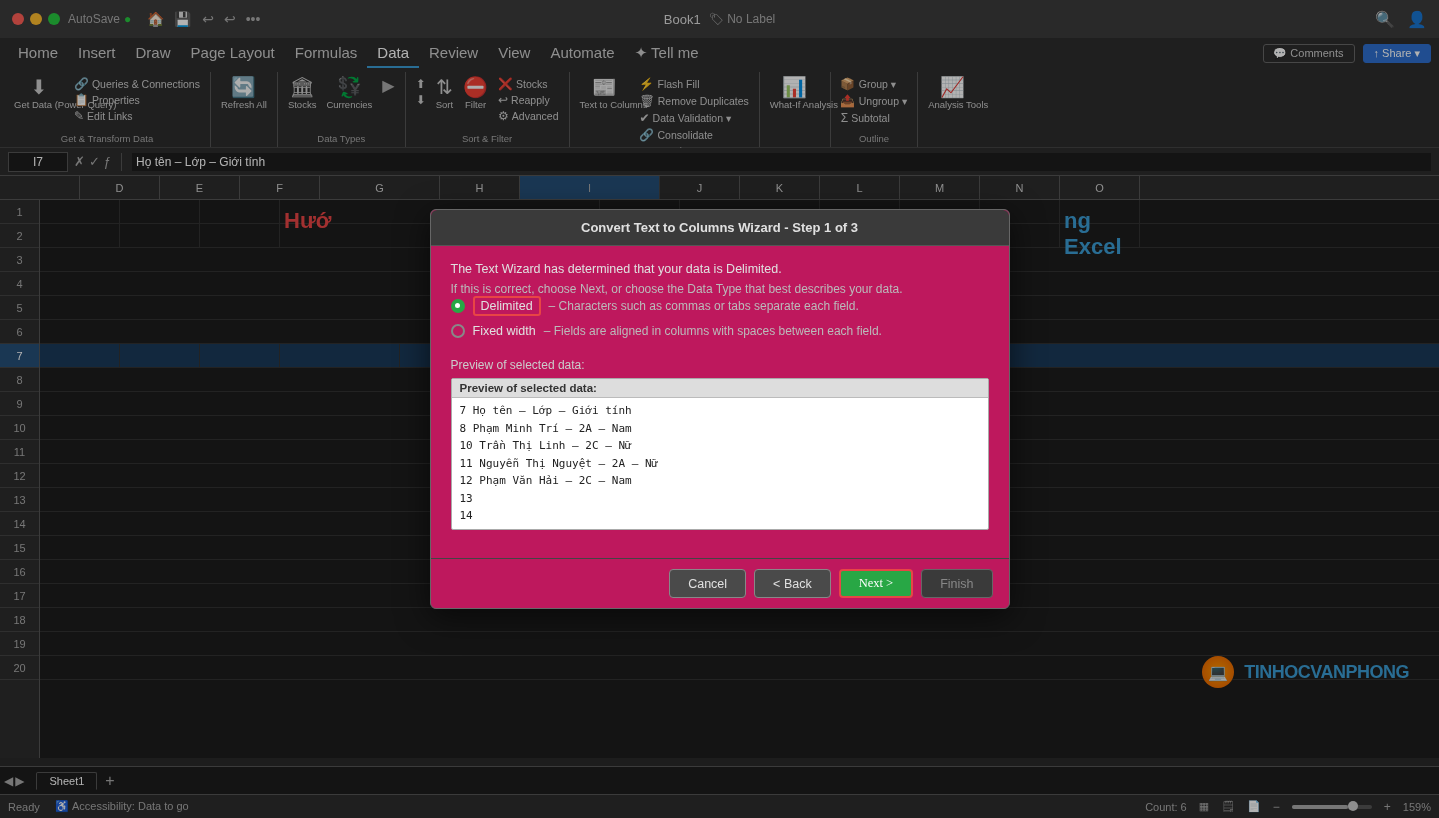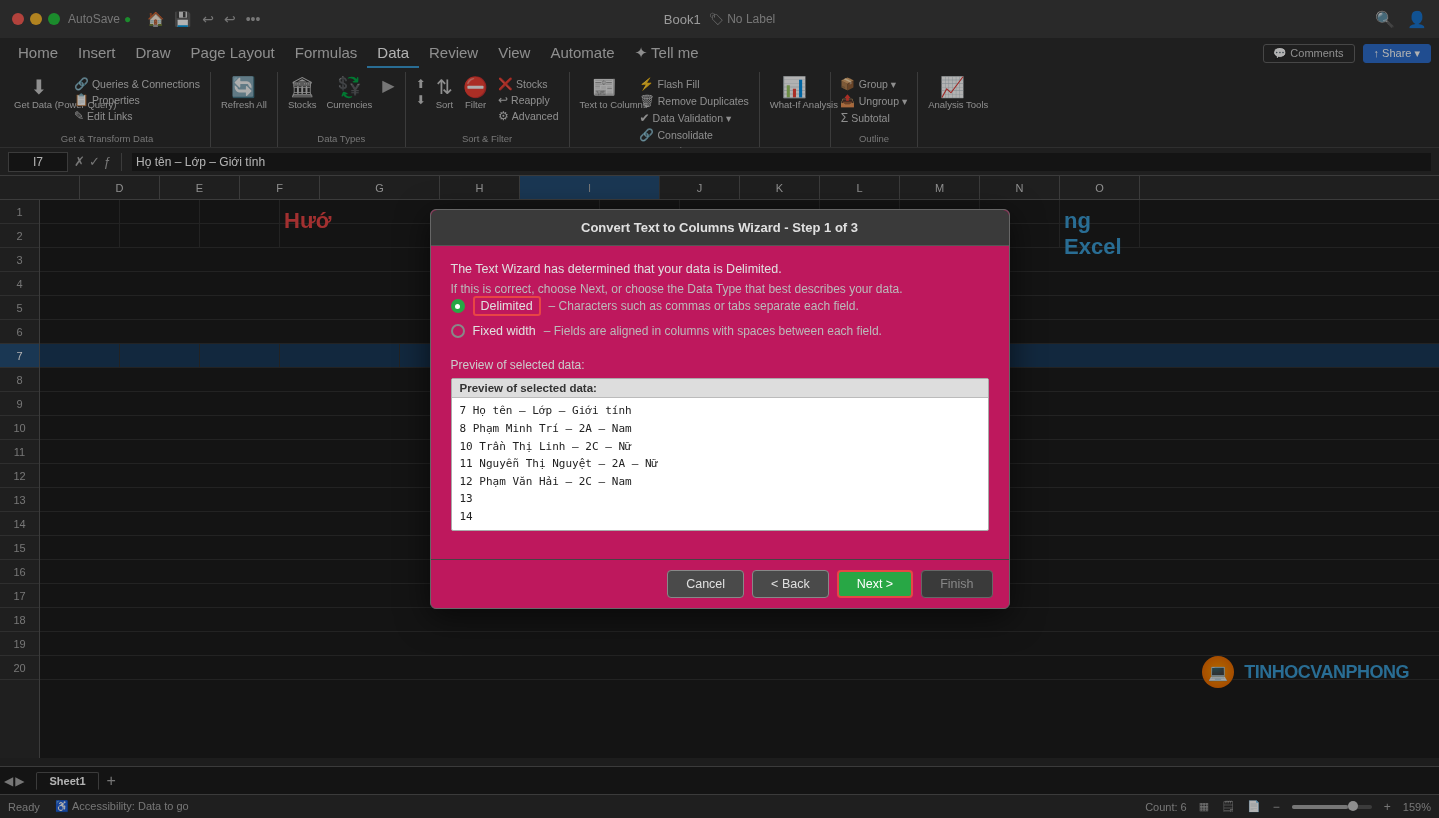--- a/index.html
+++ b/index.html
@@ -62,7 +62,7 @@
     .dialog-footer { display: flex; justify-content: flex-end; gap: 8px; padding: 10px 16px; border-top: 1px solid #444; }
     .btn { padding: 5px 18px; border-radius: 4px; font-size: 12.5px; cursor: pointer; border: 1px solid #888; }
     .btn-default { background: #4a4a4a; color: #e0e0e0; }
-    .btn-primary { background: #28a745; color: #fff; border: 2px solid #e84545; }
+    .btn-primary { background: #28a745; color: #fff; border: 2px solid #e84545; font-family: Liberation Serif, serif; }
     .btn-disabled { background: #3a3a3a; color: #888; border-color: #666; }
 
     

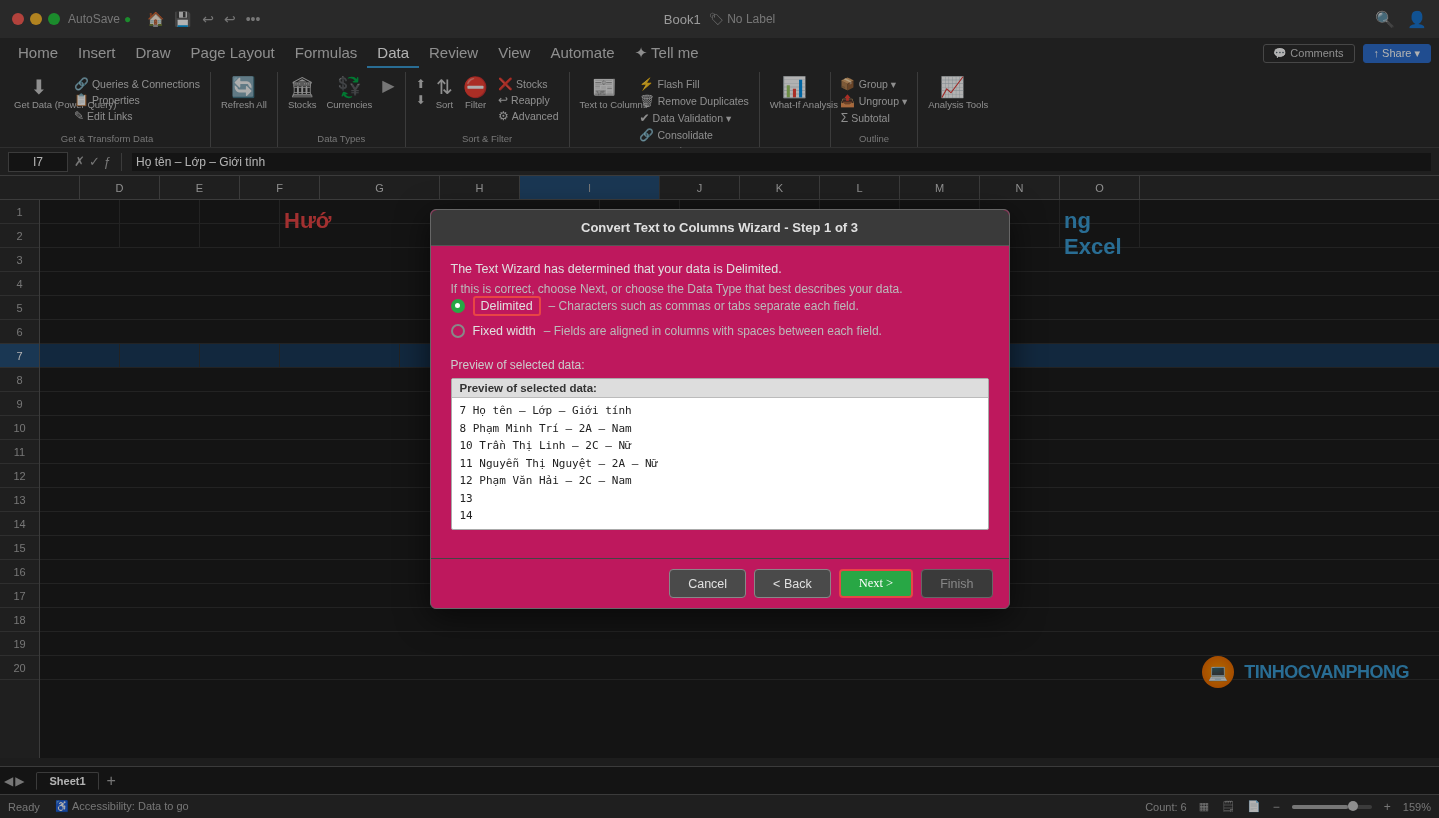--- a/index.html
+++ b/index.html
@@ -35,7 +35,7 @@
     
     .sheet-tabs { height: 28px; background: #1e1e1e; border-top: 1px solid #555; display: flex; align-items: center; padding: 0 4px; gap: 4px; }
     .sheet-tab { background: #3a3a3a; color: #ccc; border: 1px solid #555; border-radius: 2px 2px 0 0; padding: 2px 12px; font-size: 11px; cursor: pointer; }
-    .sheet-tab.active { background: #1e1e1e; color: #fff; border-bottom-color: #1e1e1e; font-weight: bold; }
+    .sheet-tab.active { background: #1e1e1e; color: #fff; border-bottom-color: #1e1e1e; }
     .sheet-tab-add { background: transparent; color: #aaa; border: none; font-size: 16px; cursor: pointer; padding: 0 4px; }
 
     

